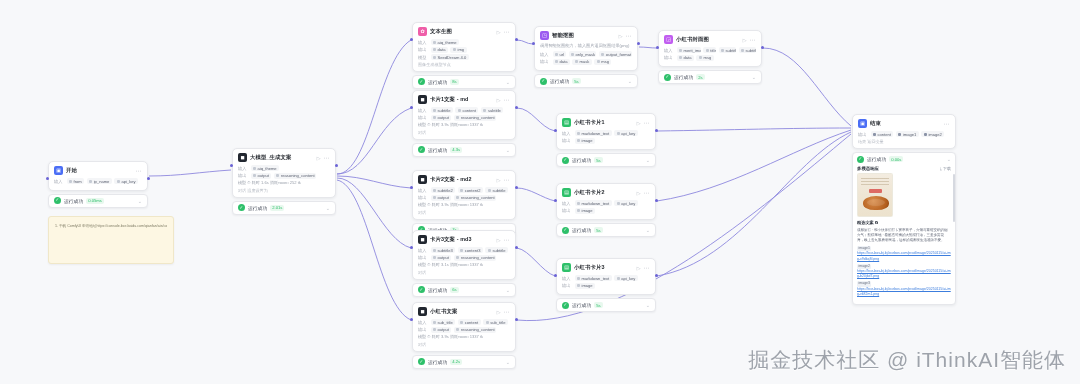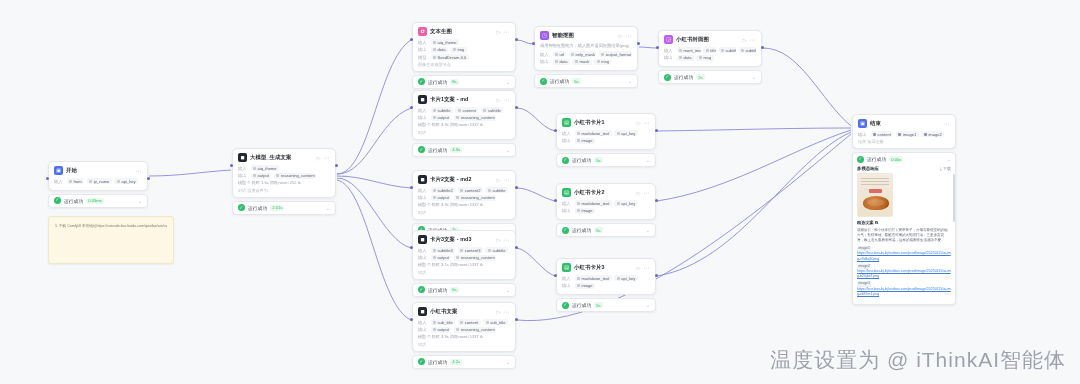--- a/index.html
+++ b/index.html
@@ -728,7 +728,7 @@
     </div>
   </div>
 
-  <div id="watermark">温度设置为 @ iThinkAI智能体</div>
+  <div id="watermark">掘金技术社区 @ iThinkAI智能体</div>
 
 <div class="port" style="left: 46px; top: 177px;"></div>
     <div class="port" style="left: 147px; top: 177px;"></div>

